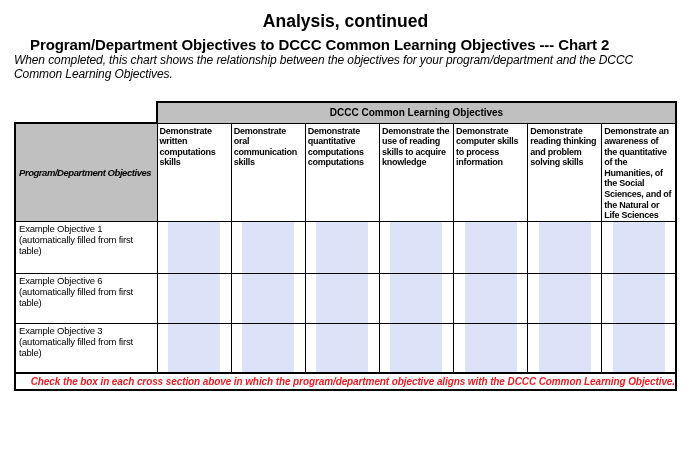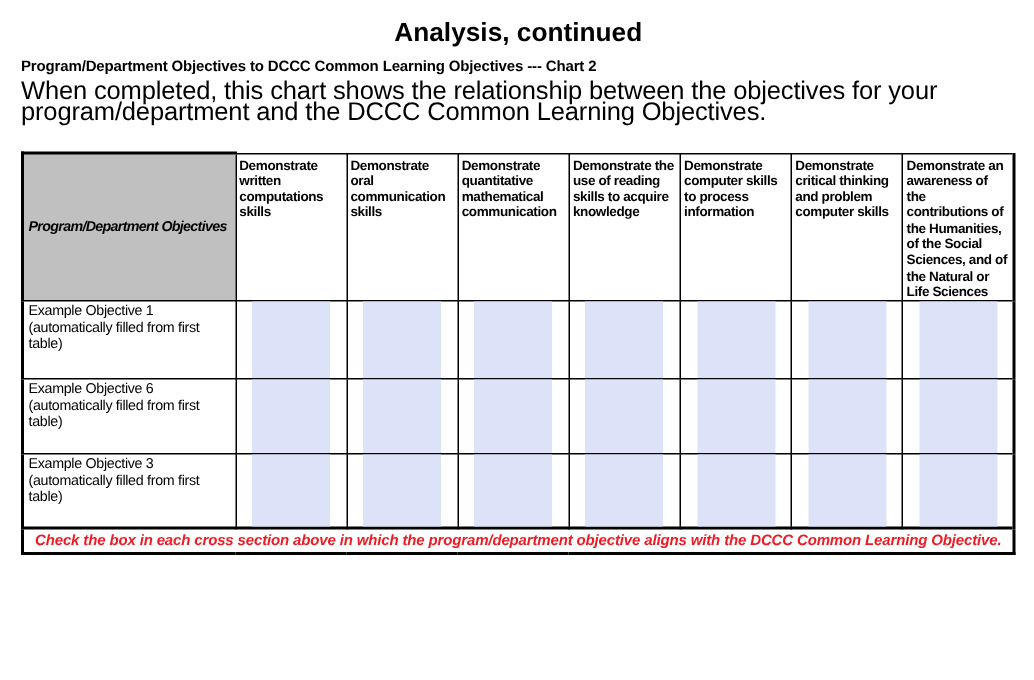--- a/index.html
+++ b/index.html
@@ -23,8 +23,8 @@
     margin: 24px 0 0 0; line-height: 19px;
   }
   .chart-heading {
-    font-size: 10px; font-weight: bold;
-    margin: 5px 0 0 0; line-height: 15px;
+    font-size: 15px; font-weight: bold;
+    margin: 5px 0 0 16px; line-height: 15px;
     letter-spacing: -0.1px;
   }
   .chart-desc {

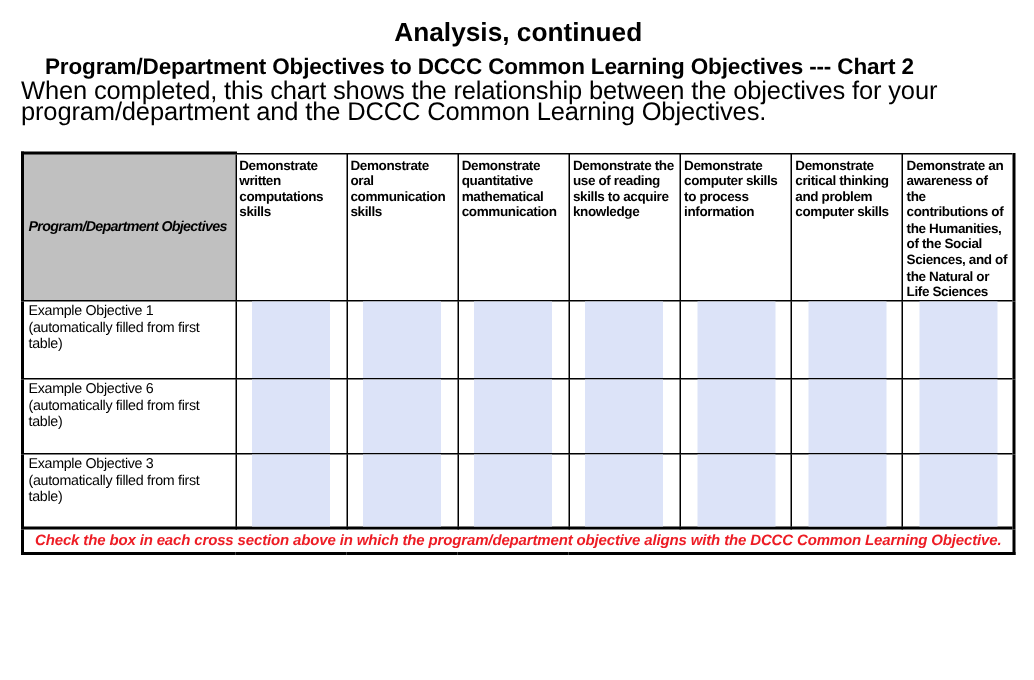--- a/index.html
+++ b/index.html
@@ -28,7 +28,7 @@
     letter-spacing: -0.1px;
   }
   .chart-desc {
-    font-size: 17px; 
+    font-size: 12px; font-style: italic;
     margin: 2px 0 0 0; line-height: 13.5px;
     width: 648px; letter-spacing: -0.1px;
   }

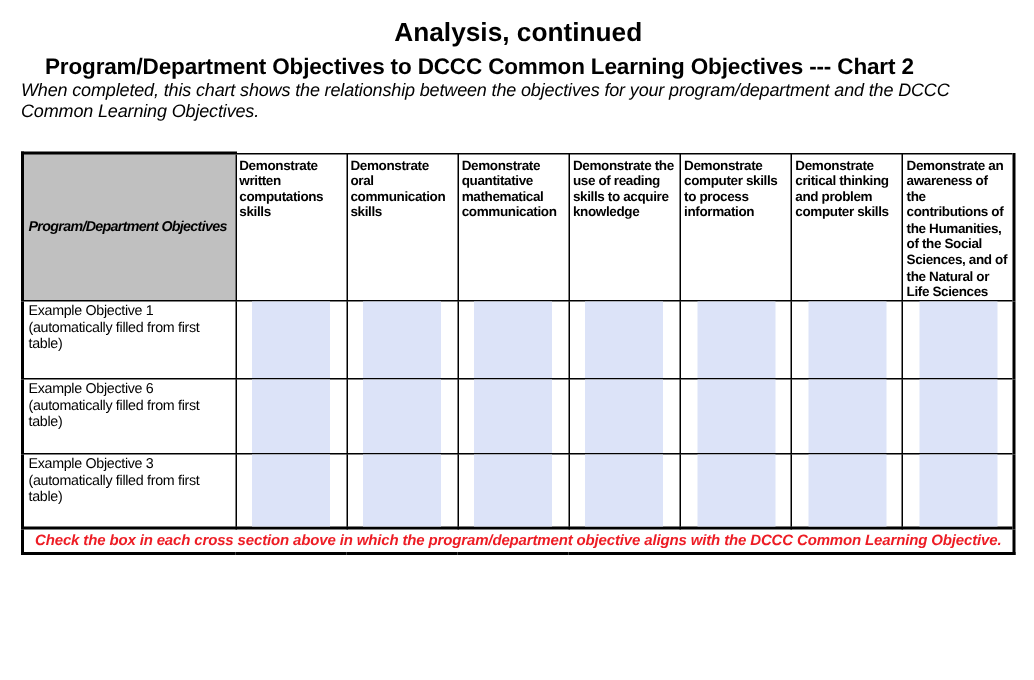--- a/index.html
+++ b/index.html
@@ -130,6 +130,10 @@
     </colgroup>
 
     <tbody>
+        <tr>
+      <td class="corner"></td>
+      <th class="group-head edge-r" colspan="7">DCCC Common Learning Objectives</th>
+    </tr>
 
     <tr>
       <th class="rowhead">Program/Department Objectives</th>

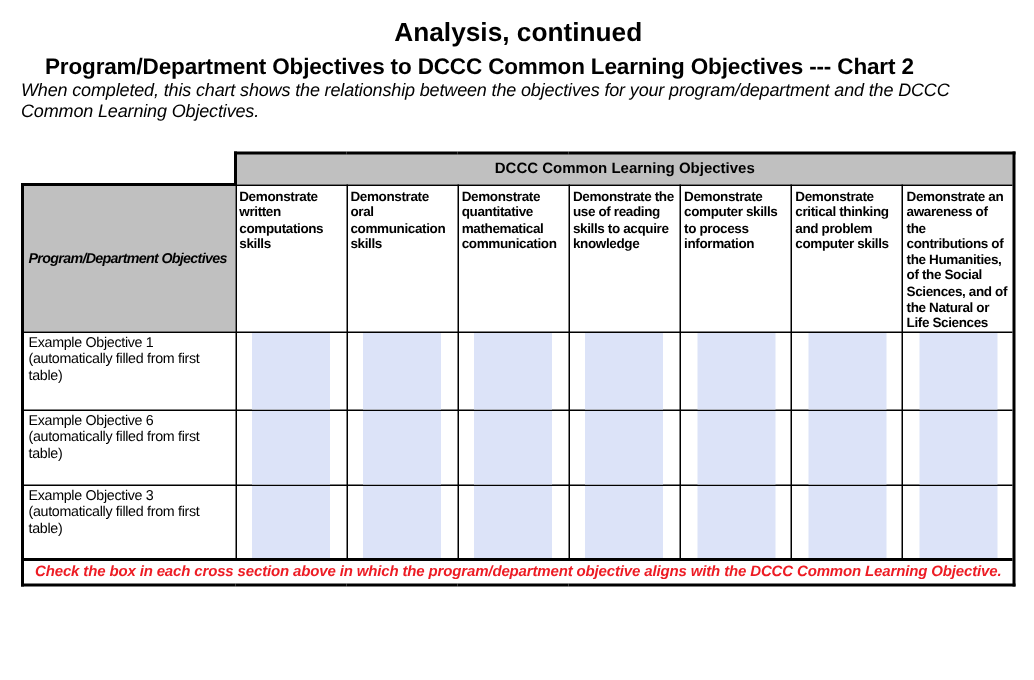--- a/index.html
+++ b/index.html
@@ -139,7 +139,7 @@
       <th class="rowhead">Program/Department Objectives</th>
       <th class="colhead">Demonstrate written computations skills</th>
       <th class="colhead">Demonstrate oral communication skills</th>
-      <th class="colhead">Demonstrate quantitative mathematical communication</th>
+      <th class="colhead">Demonstrate quantitative computations computations</th>
       <th class="colhead">Demonstrate the use of reading skills to acquire knowledge</th>
       <th class="colhead">Demonstrate computer skills to process information</th>
       <th class="colhead">Demonstrate critical thinking and problem computer skills</th>

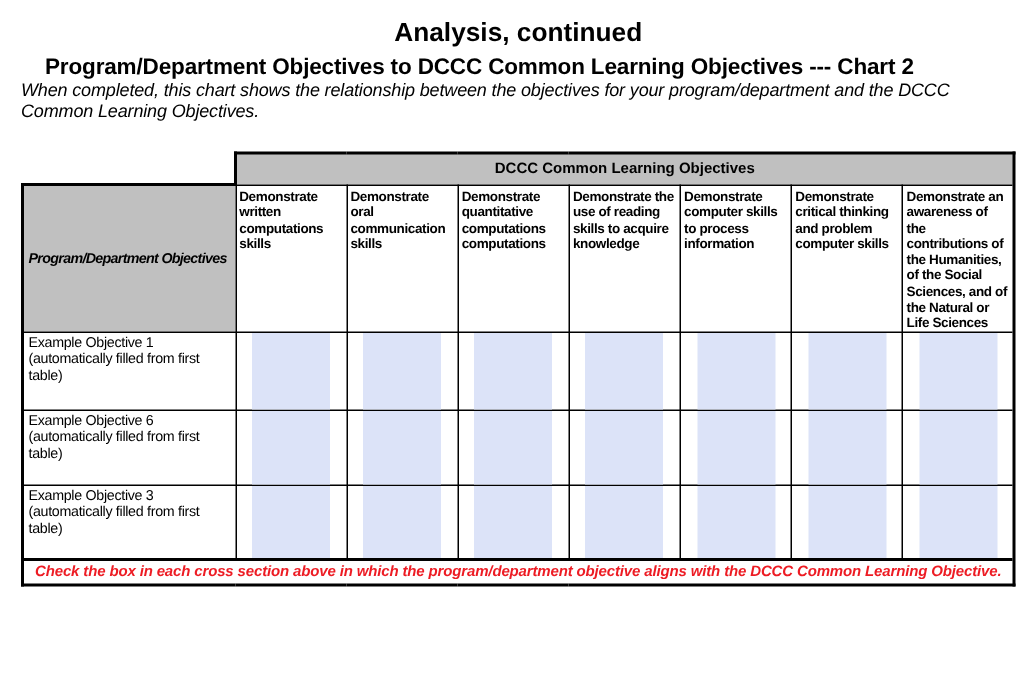--- a/index.html
+++ b/index.html
@@ -142,7 +142,7 @@
       <th class="colhead">Demonstrate quantitative computations computations</th>
       <th class="colhead">Demonstrate the use of reading skills to acquire knowledge</th>
       <th class="colhead">Demonstrate computer skills to process information</th>
-      <th class="colhead">Demonstrate critical thinking and problem computer skills</th>
+      <th class="colhead">Demonstrate reading thinking and problem solving skills</th>
       <th class="colhead edge-r">Demonstrate an awareness of the contributions of the Humanities, of the Social Sciences, and of the Natural or Life Sciences</th>
     </tr>
 

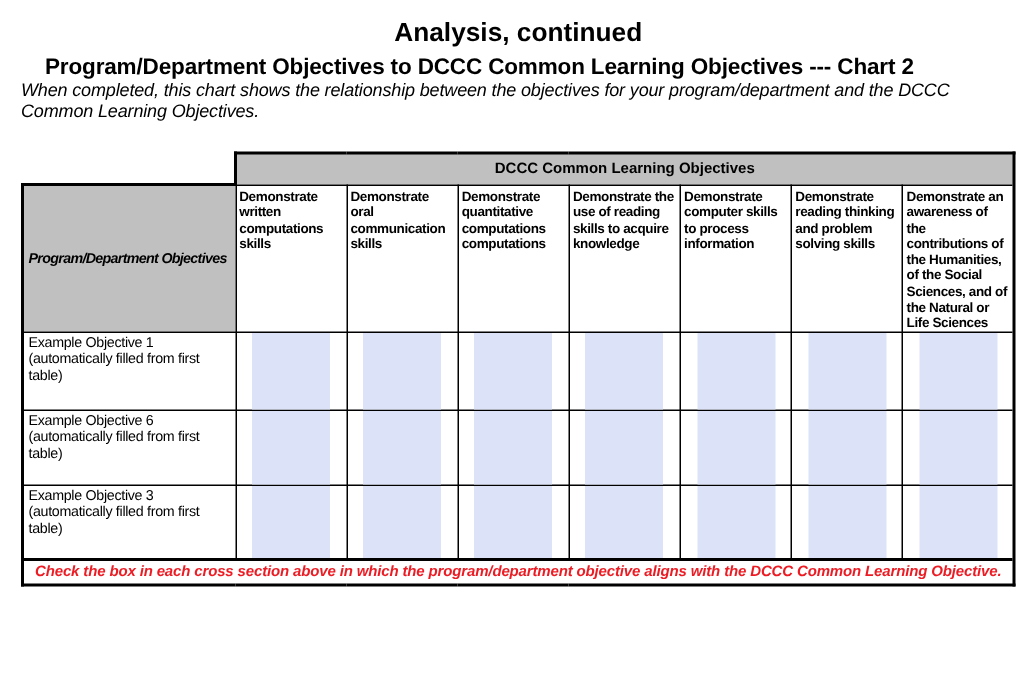--- a/index.html
+++ b/index.html
@@ -143,7 +143,7 @@
       <th class="colhead">Demonstrate the use of reading skills to acquire knowledge</th>
       <th class="colhead">Demonstrate computer skills to process information</th>
       <th class="colhead">Demonstrate reading thinking and problem solving skills</th>
-      <th class="colhead edge-r">Demonstrate an awareness of the contributions of the Humanities, of the Social Sciences, and of the Natural or Life Sciences</th>
+      <th class="colhead edge-r">Demonstrate an awareness of the quantitative of the Humanities, of the Social Sciences, and of the Natural or Life Sciences</th>
     </tr>
 
     <tr class="data-row first">

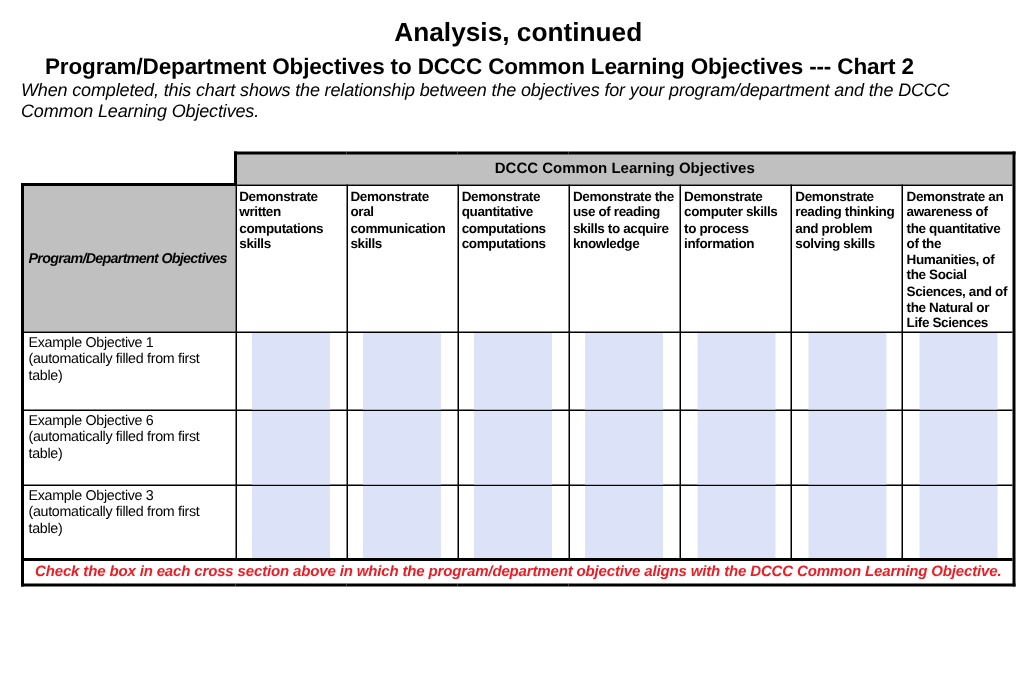--- a/index.html
+++ b/index.html
@@ -99,7 +99,7 @@
   td.note-cell {
     border-width: 2px;
     height: 17px;
-    text-align: center; vertical-align: middle;
+    text-align: right; vertical-align: middle;
     font-size: 10px; font-weight: bold; font-style: italic;
     color: var(--instruction-red, #ed1c24);
     letter-spacing: -0.1px;

